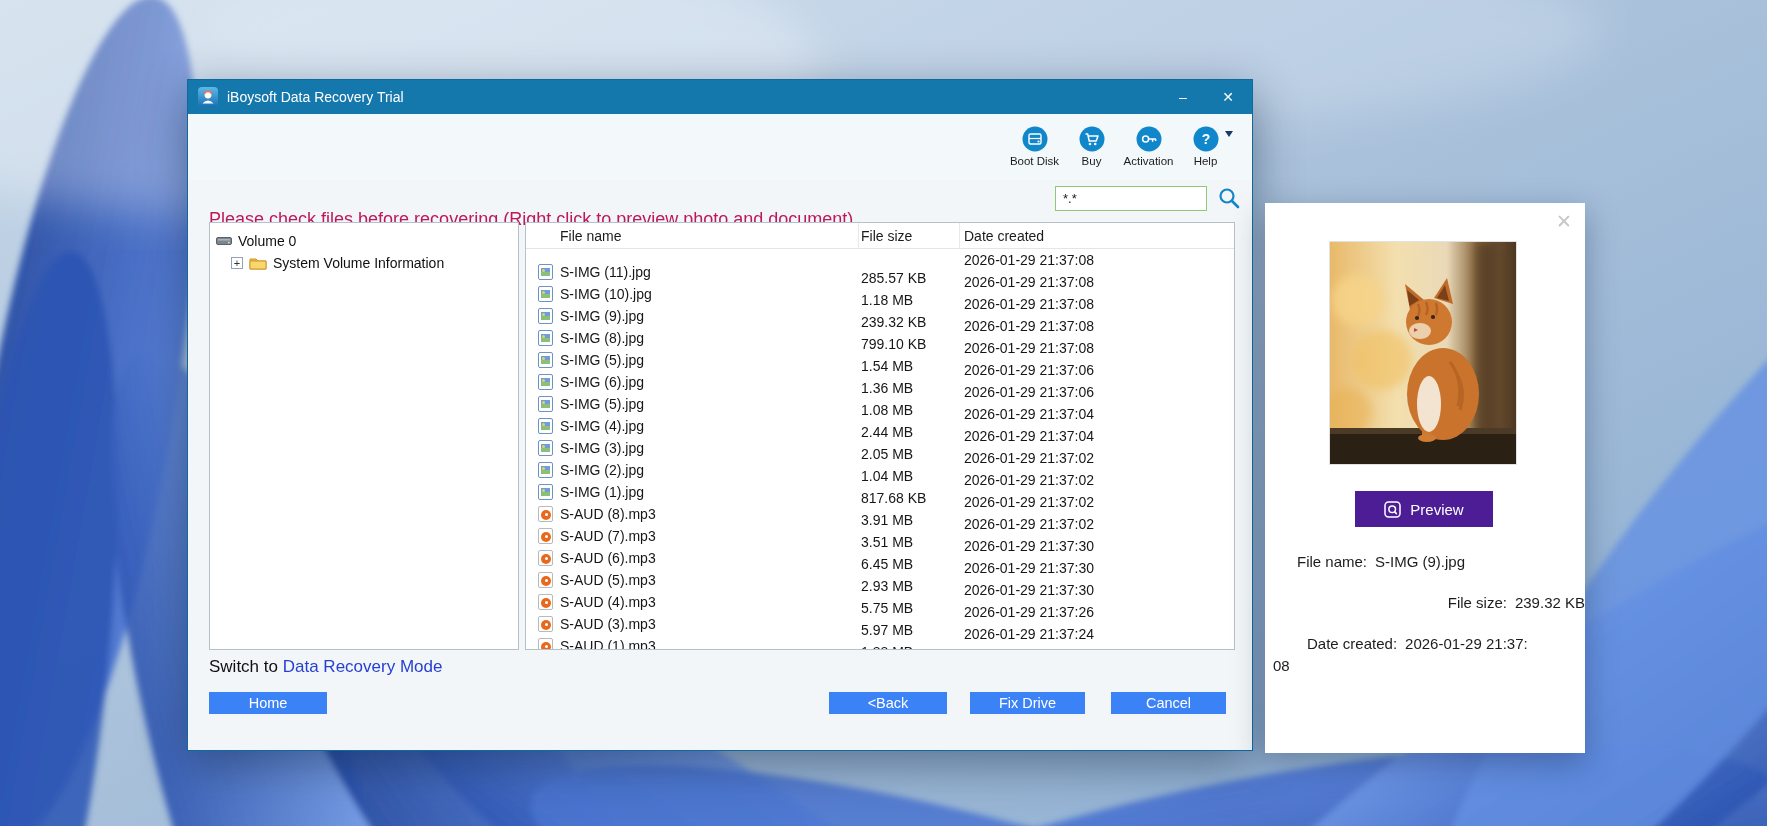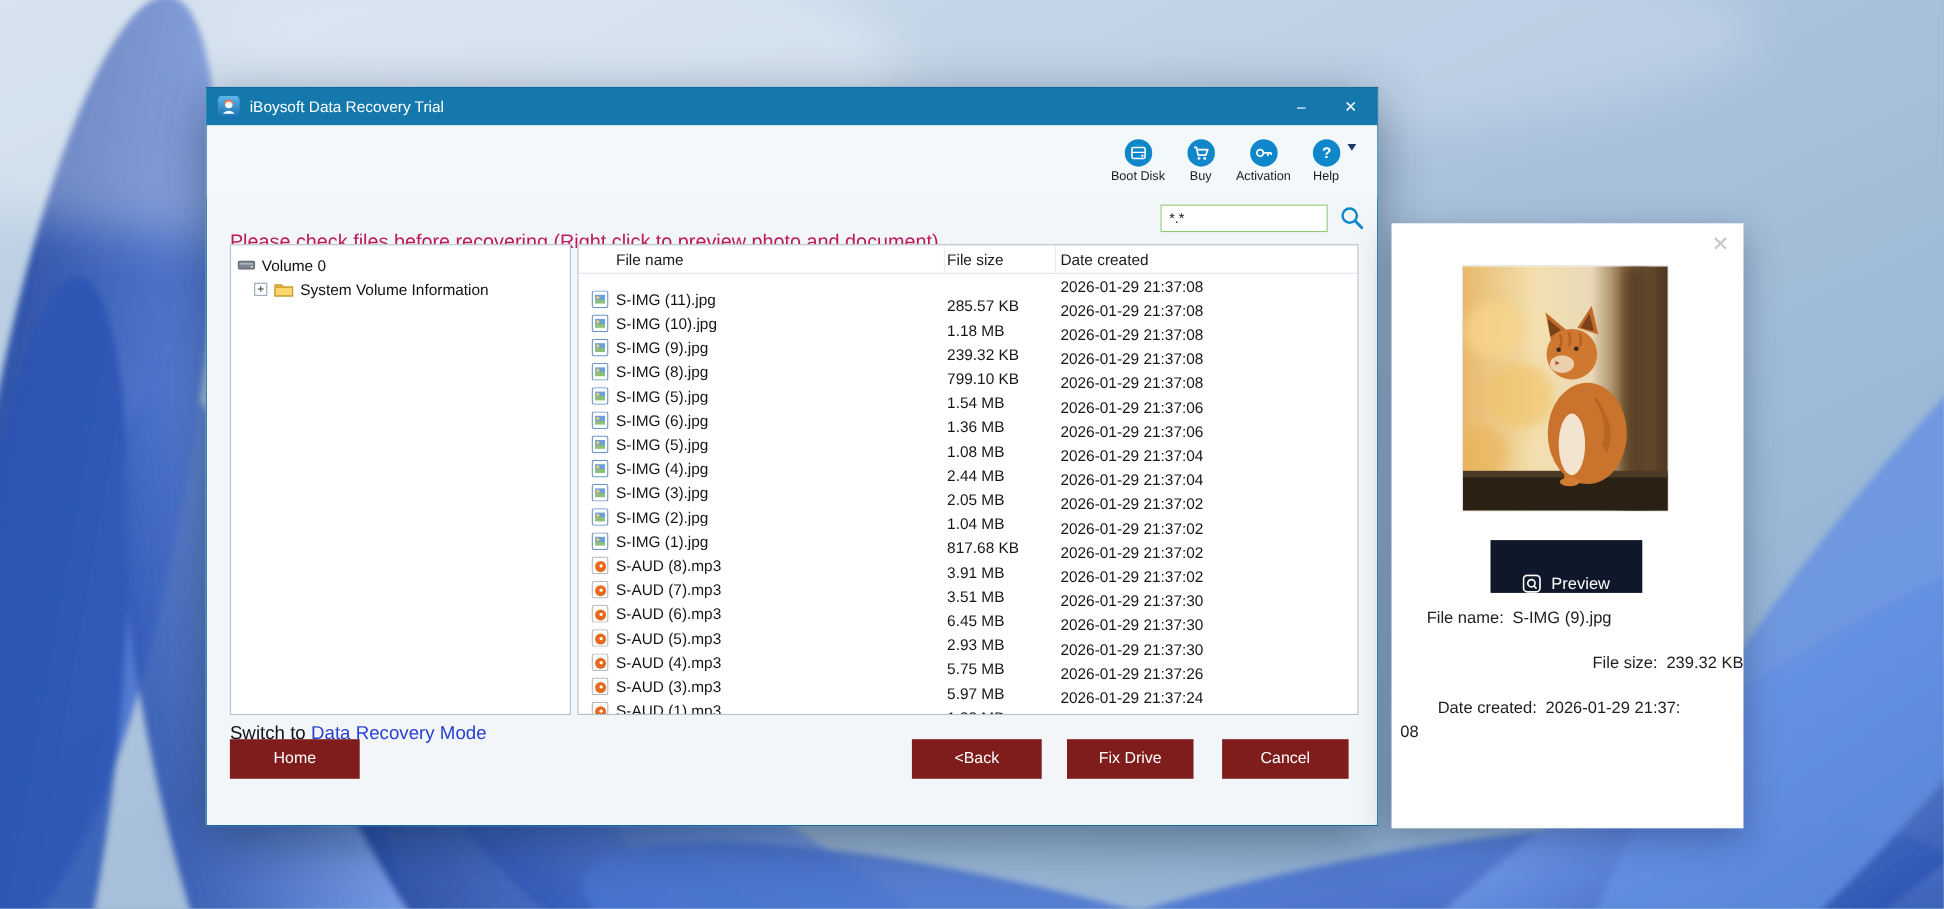--- a/index.html
+++ b/index.html
@@ -87,8 +87,8 @@
   .pv-photo { position:absolute; left:64px; top:38px; width:188px; height:224px;
     border:1px solid #e2e2e2; overflow:hidden; }
   .pv-photo svg { display:block; }
-  .pv-btn { position:absolute; left:90px; top:288px; width:138px; height:48px; background:#0f172a;
-    color:#fff; font-size:15px; display:flex; align-items:flex-end; justify-content:center; gap:9px;
+  .pv-btn { position:absolute; left:90px; top:288px; width:138px; height:36px; background:#4c1d95;
+    color:#fff; font-size:15px; display:flex; align-items:center; justify-content:center; gap:9px;
     border:none; cursor:pointer; font-family:"Liberation Sans", sans-serif; }
   .pv-meta { position:absolute; left:0; top:348px; width:100%; font-size:15px; color:#1d1d1d; line-height:22px; }
   .pv-line { margin-bottom:19px; }

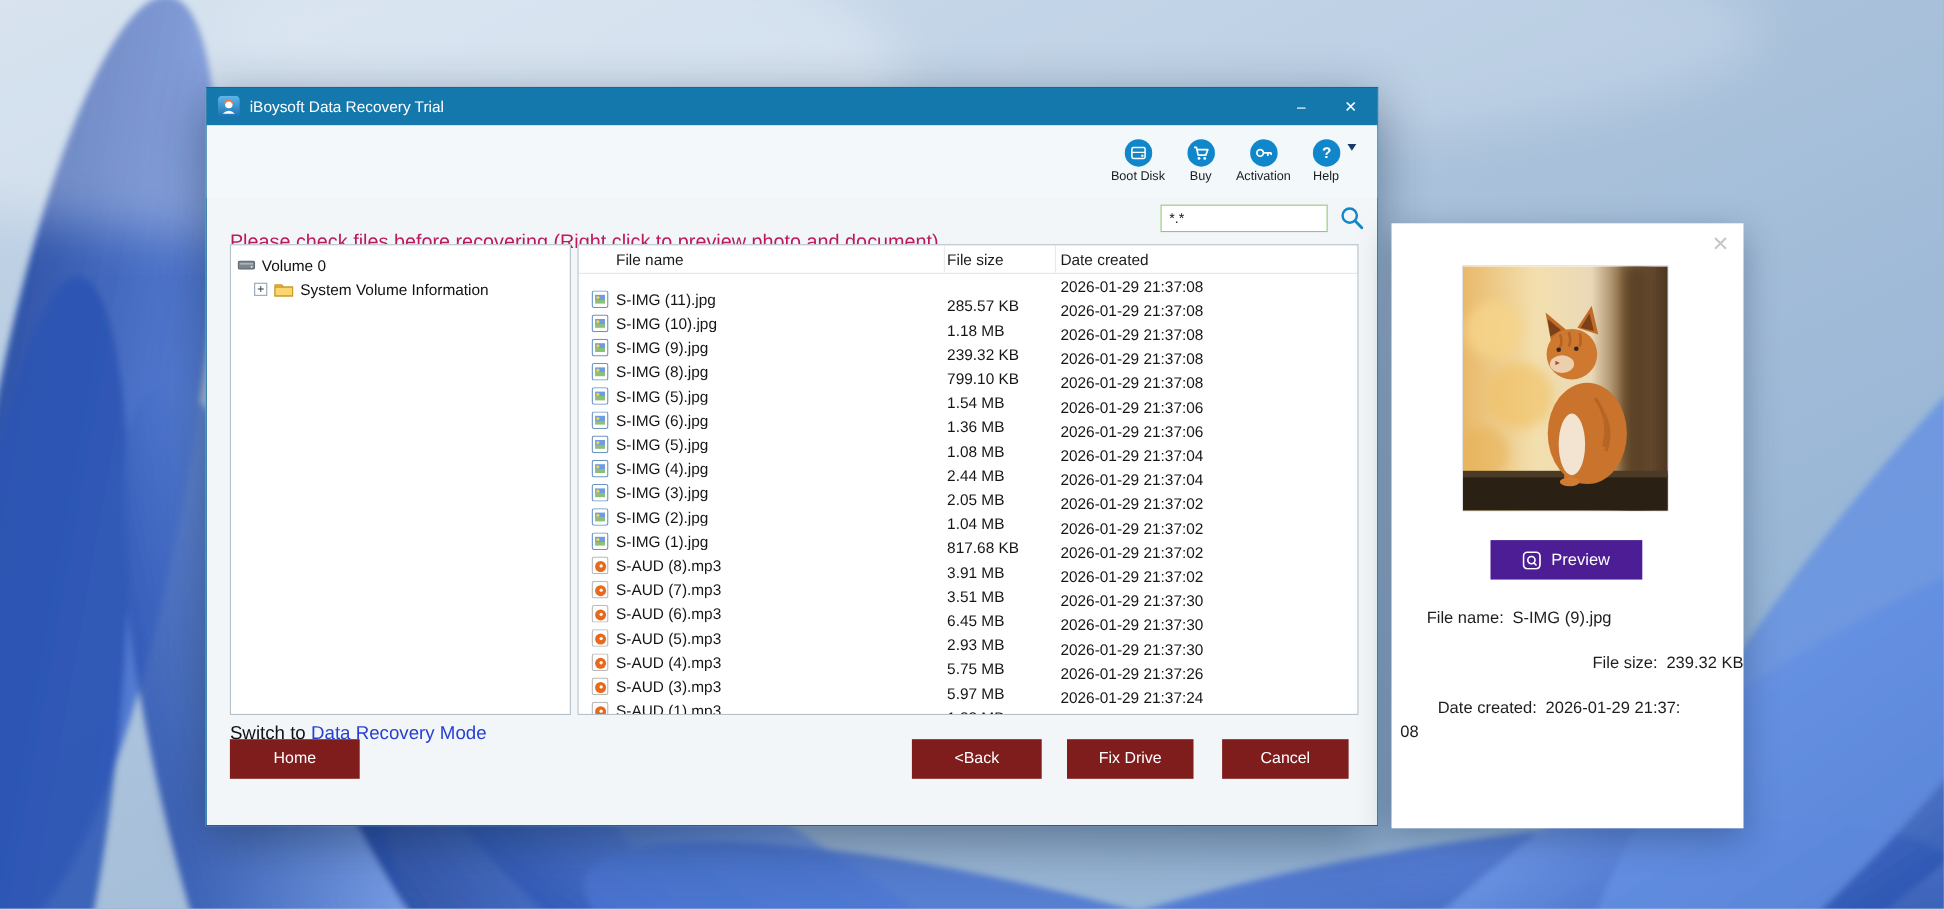--- a/index.html
+++ b/index.html
@@ -72,7 +72,7 @@
   .switch-row { position:absolute; left:21px; top:577px; font-size:17px; color:#101010; }
   .switch-row a { color:#2740d0; text-decoration:none; cursor:pointer; }
 
-  .btn { position:absolute; top:592px; height:36px; background:#7f1d1d; color:#fff;
+  .btn { position:absolute; top:612px; height:22px; background:#3b82f6; color:#fff;
     font-size:14.5px; display:flex; align-items:center; justify-content:center;
     border:none; cursor:pointer; font-family:"Liberation Sans", sans-serif; }
   .btn-home   { left:21px;  width:118px; }

